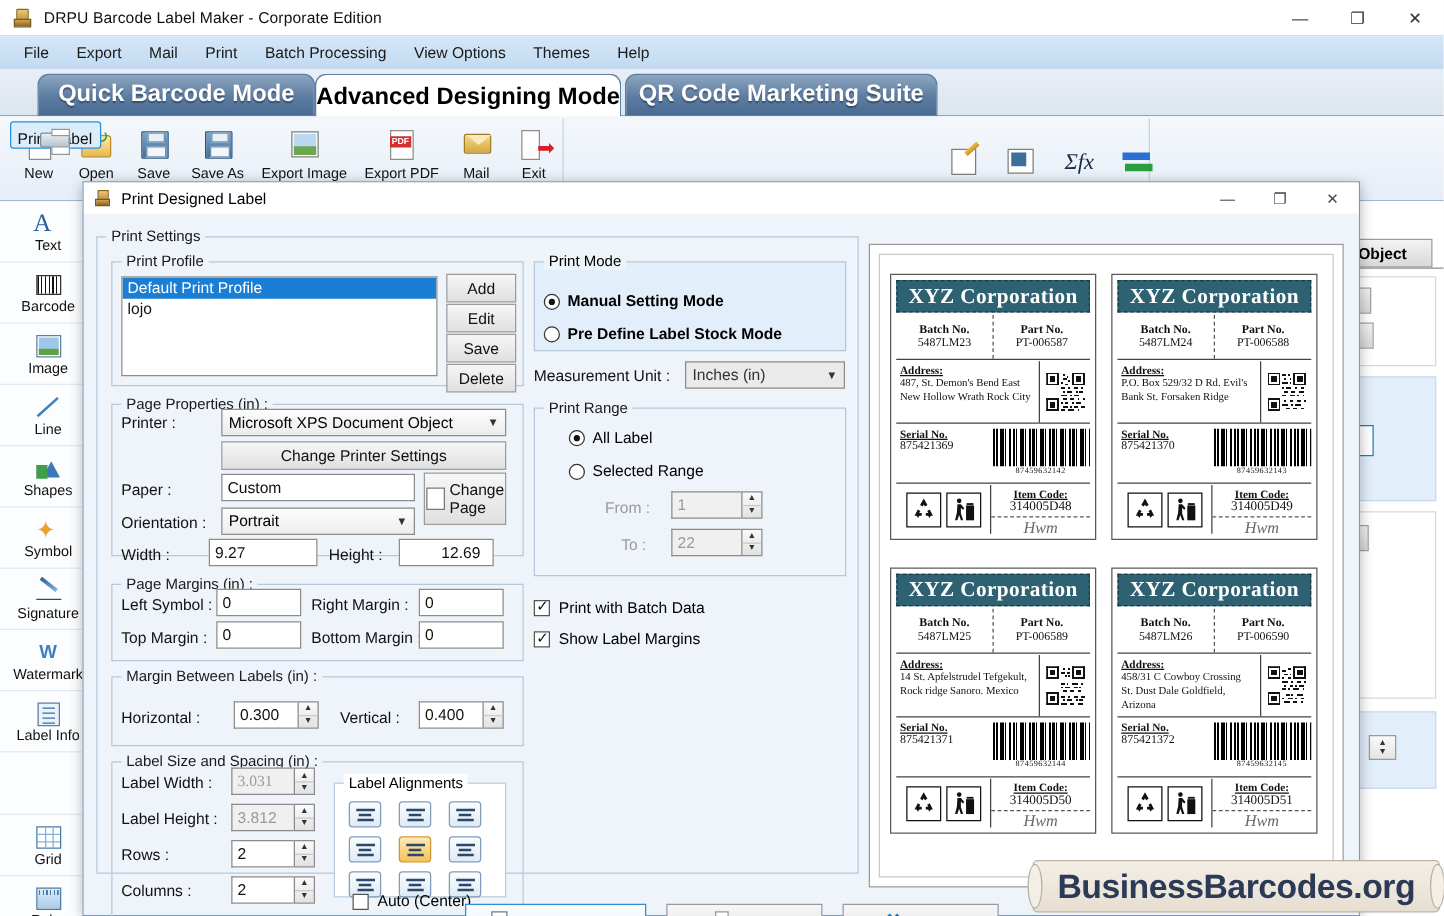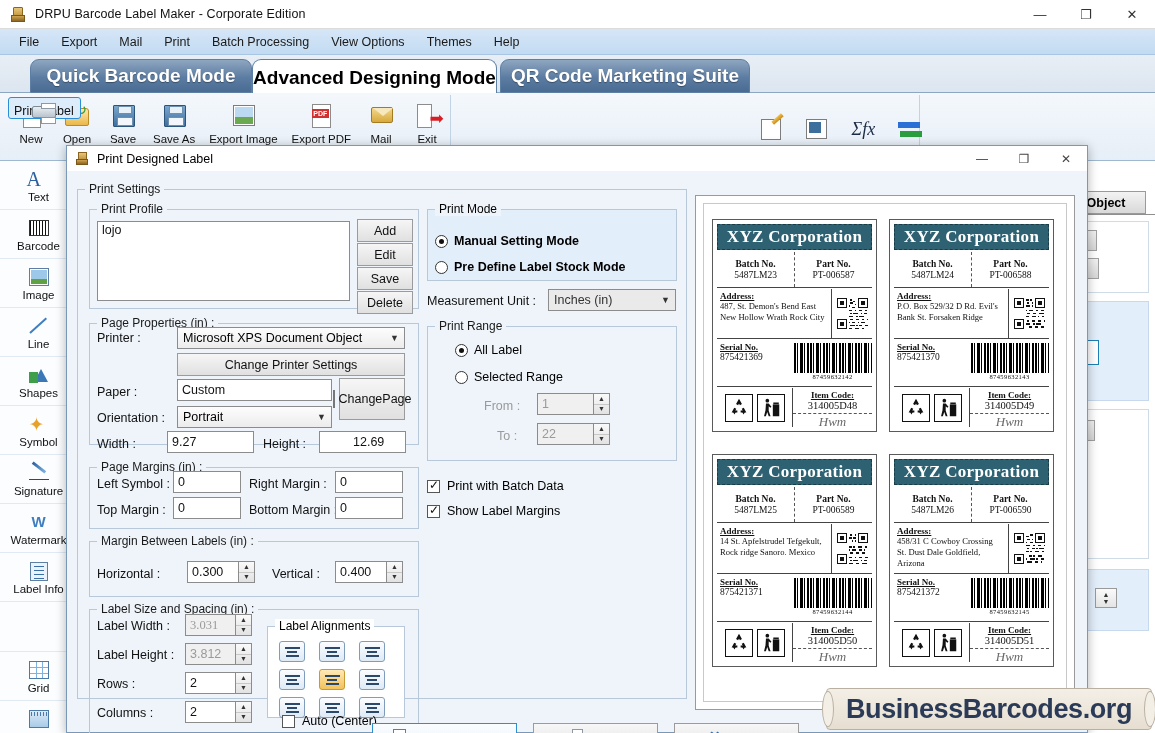--- a/index.html
+++ b/index.html
@@ -614,6 +614,7 @@
         <div class="lg">Print Profile</div>
       </div>
       <div class="listbox" style="left:30px; top:50px; width:253px; height:80px;">
+        <div class="lirow sel2">Default Print Profile</div>
         <div class="lirow">lojo</div>
       </div>
       <div class="btn" style="left:290px; top:48px; width:56px; height:23px;">Add</div>

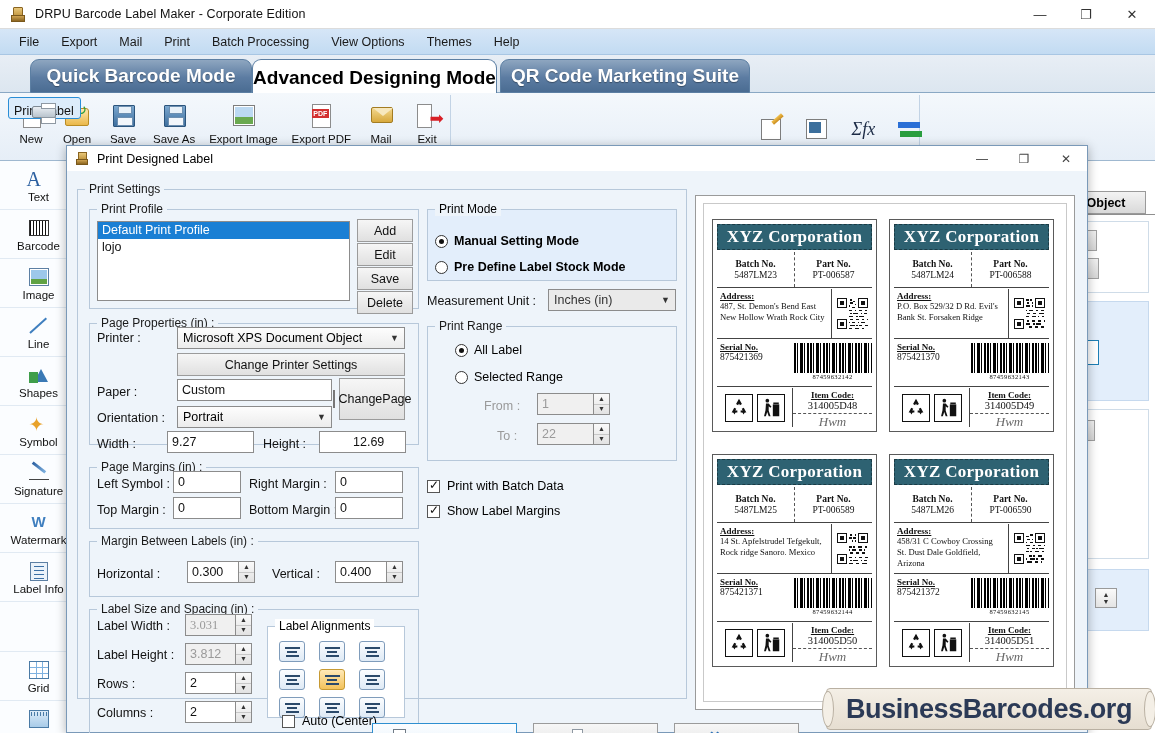--- a/index.html
+++ b/index.html
@@ -640,7 +640,7 @@
       </div>
       <div class="btn" style="left:272px; top:207px; width:66px; height:42px; gap:4px;">
         <span style="display:inline-block;width:15px;height:18px;background:#fff;border:1px solid #777;position:relative;"></span>
-        <span style="display:flex;flex-direction:row;line-height:14px;">
+        <span style="display:flex;flex-direction:column;line-height:14px;">
           <span>Change</span>
           <span>Page</span>
         </span>

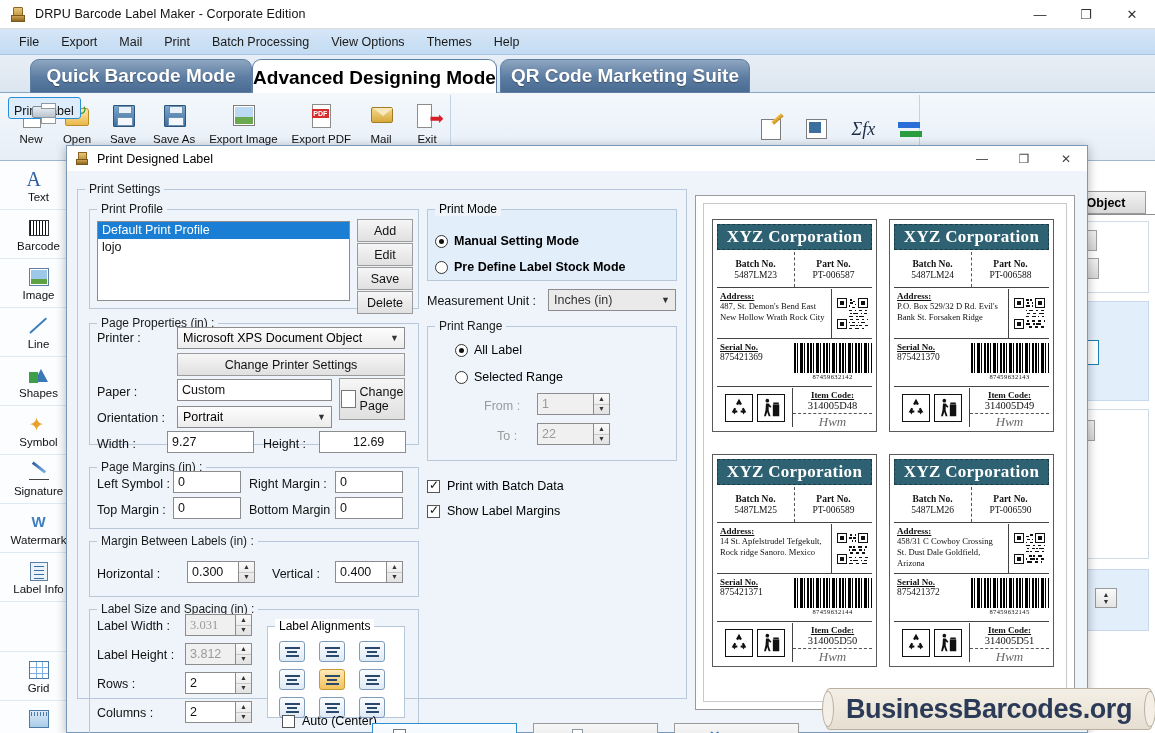--- a/index.html
+++ b/index.html
@@ -648,7 +648,7 @@
       <div class="lbl" style="left:30px; top:266px;">Width :</div>
       <div class="tx" style="left:100px; top:260px; width:87px;">9.27</div>
       <div class="lbl" style="left:196px; top:266px;">Height :</div>
-      <div class="tx" style="left:252px; top:260px; width:87px;padding-left:33px;">12.69</div>
+      <div class="tx" style="left:252px; top:260px; width:76px;padding-left:33px;">12.69</div>
 
       <div class="gb" style="left:22px; top:296px; width:330px; height:62px;">
         <div class="lg">Page Margins (in) :</div>

